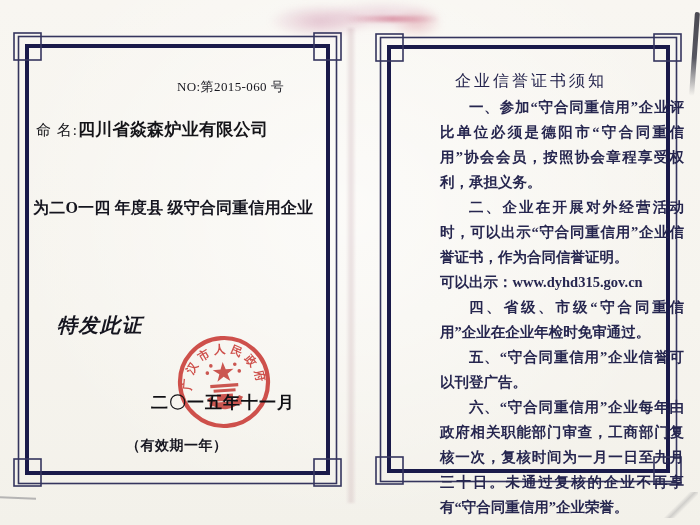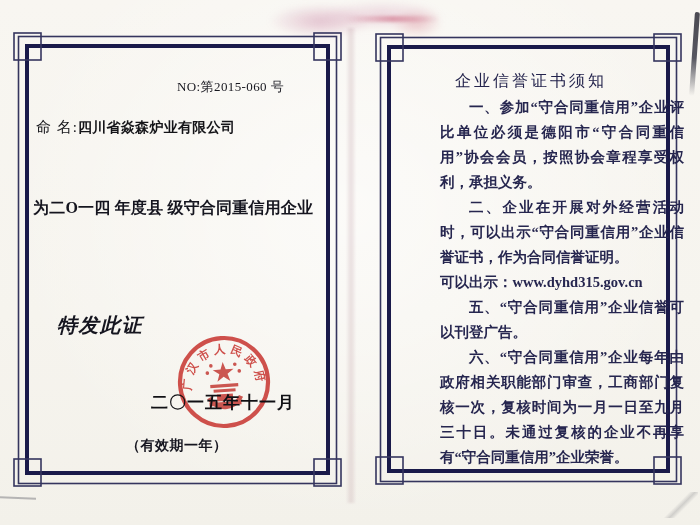--- a/index.html
+++ b/index.html
@@ -41,7 +41,7 @@
   .serial{left:177px;top:78px;font-size:13px;font-weight:normal;color:#17171f;letter-spacing:.4px;}
   .name-line{left:36px;top:118px;color:#141418;}
   .name-label{font-size:15px;font-weight:normal;letter-spacing:1px;}
-  .company{font-size:14px;font-weight:bold;letter-spacing:.3px;}
+  .company{font-size:17px;font-weight:bold;letter-spacing:.3px;}
   .award{left:33px;top:198px;font-size:16px;font-weight:bold;color:#15151f;letter-spacing:.2px;}
   .issue{left:57px;top:312px;font-size:20px;font-weight:bold;color:#15151f;letter-spacing:1.5px;font-style:italic;}
   .dateline{left:151px;top:391px;font-size:17px;font-weight:bold;color:#101014;letter-spacing:1px;z-index:5;}

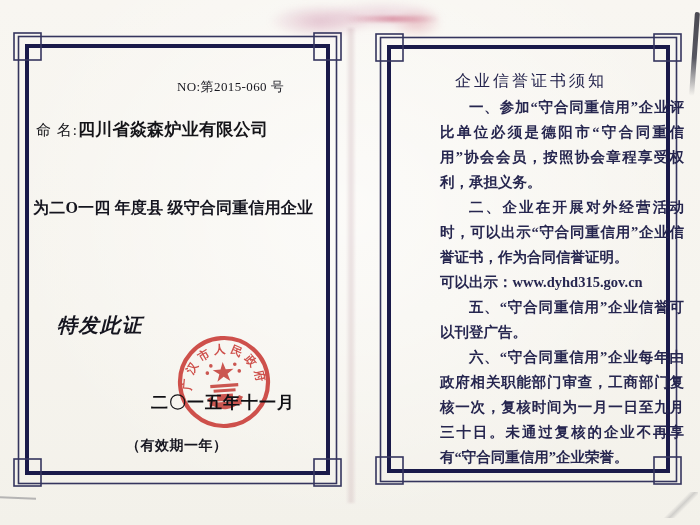--- a/index.html
+++ b/index.html
@@ -129,6 +129,7 @@
       <p class="indent">一、参加“守合同重信用”企业评比单位必须是德阳市“守合同重信用”协会会员，按照协会章程享受权利，承担义务。</p>
       <p class="indent">二、企业在开展对外经营活动时，可以出示“守合同重信用”企业信誉证书，作为合同信誉证明。</p>
       <p>可以出示：www.dyhd315.gov.cn</p>
+      <p class="indent">四、省级、市级“守合同重信用”企业在企业年检时免审通过。</p>
       <p class="indent">五、“守合同重信用”企业信誉可以刊登广告。</p>
       <p class="indent">六、“守合同重信用”企业每年由政府相关职能部门审查，工商部门复核一次，复核时间为一月一日至九月三十日。未通过复核的企业不再享有“守合同重信用”企业荣誉。</p>
     </div>

